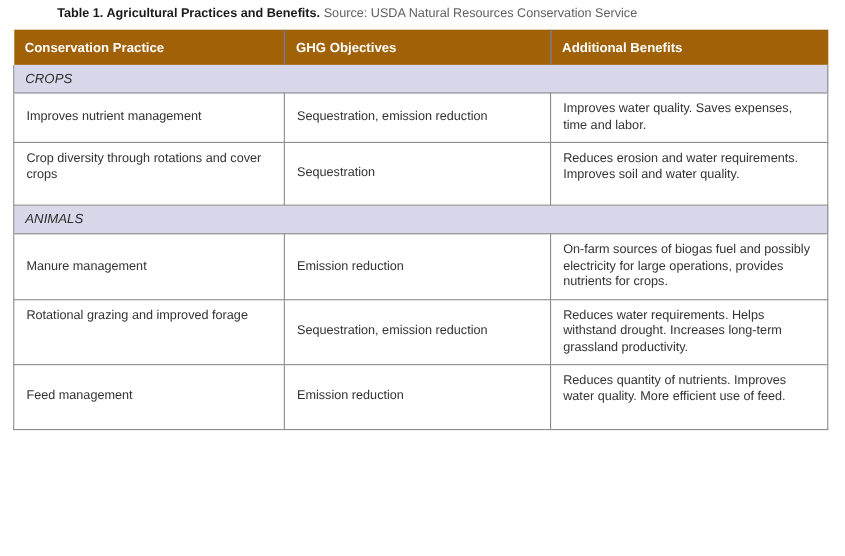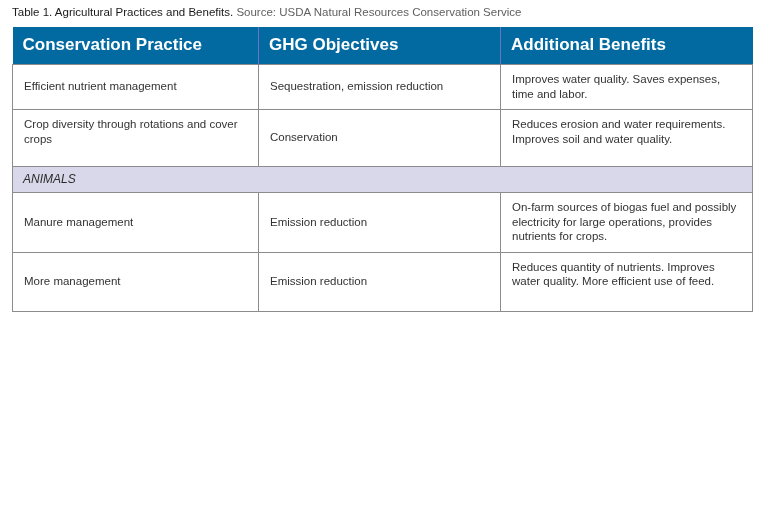--- a/index.html
+++ b/index.html
@@ -33,8 +33,9 @@
     white-space: nowrap;
   }
   .caption .cap-strong {
-    font-weight: normal;
+    font-weight: bold;
     color: #1a1a1a;
+    margin-left: 40px;
   }
   .caption .cap-source {
     font-weight: normal;

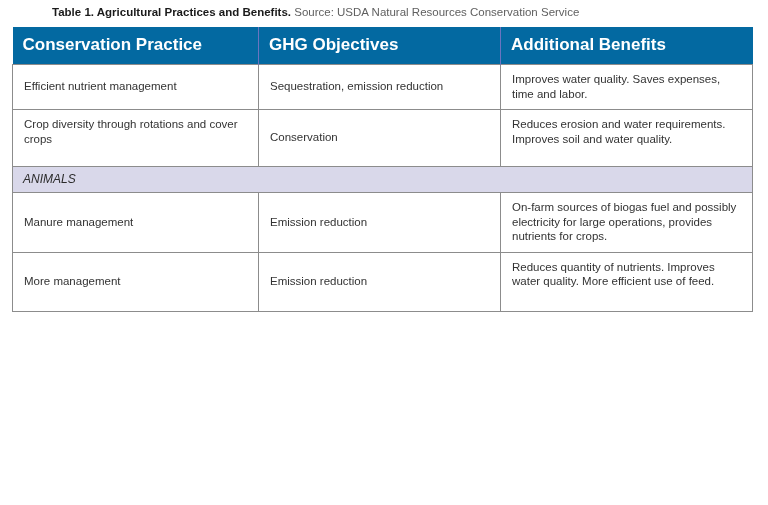--- a/index.html
+++ b/index.html
@@ -62,9 +62,9 @@
 
   
   thead th {
-    background: #0369a1;
+    background: #a16207;
     color: #ffffff;
-    font-size: 17px;
+    font-size: 12px;
     font-weight: bold;
     text-align: left;
     vertical-align: middle;

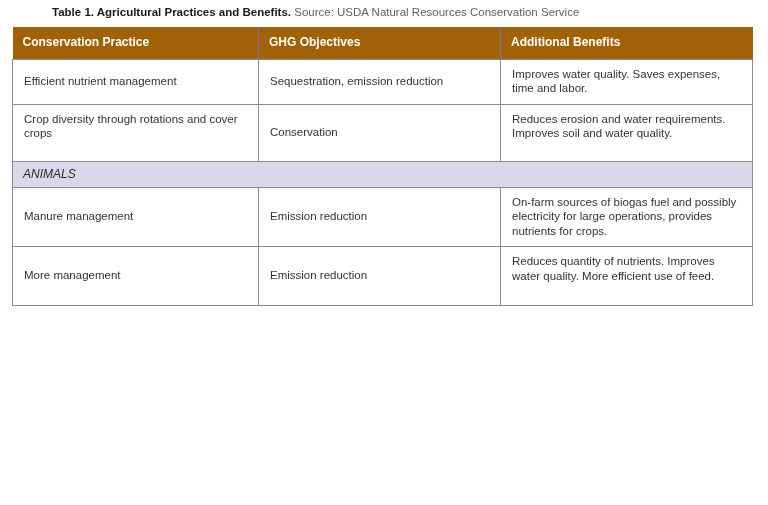--- a/index.html
+++ b/index.html
@@ -139,6 +139,9 @@
       </thead>
       <tbody>
 
+        <tr class="section-row">
+          <td colspan="3">CROPS</td>
+        </tr>
 
 
         <tr class="h-b">

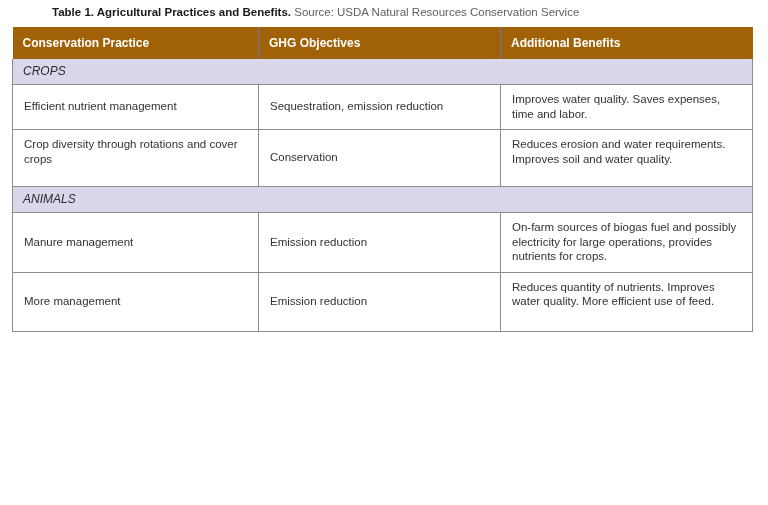--- a/index.html
+++ b/index.html
@@ -145,7 +145,7 @@
 
 
         <tr class="h-b">
-          <td class="cell">Efficient nutrient management</td>
+          <td class="cell">Improves nutrient management</td>
           <td class="cell">Sequestration, emission reduction</td>
           <td class="cell col-benefit top-al">Improves water quality. Saves expenses, time and labor.</td>
         </tr>

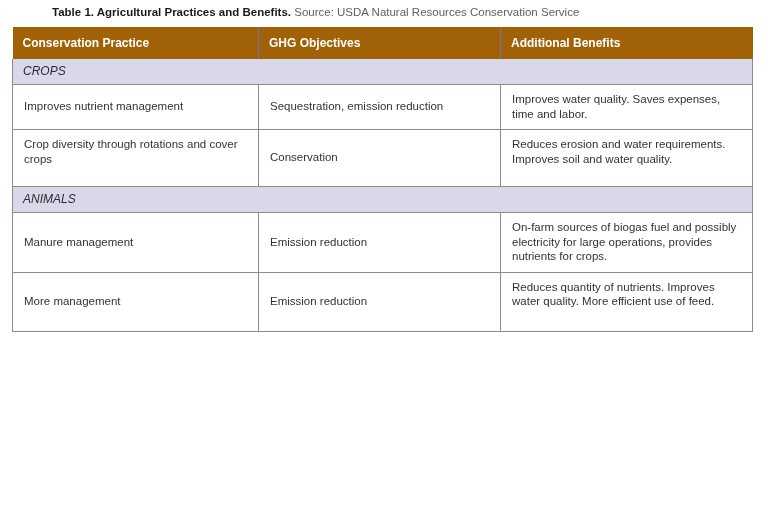--- a/index.html
+++ b/index.html
@@ -152,7 +152,7 @@
 
         <tr class="h-c">
           <td class="cell top-al">Crop diversity through rotations and cover crops</td>
-          <td class="cell">Conservation</td>
+          <td class="cell">Sequestration</td>
           <td class="cell col-benefit top-al">Reduces erosion and water requirements. Improves soil and water quality.</td>
         </tr>
 

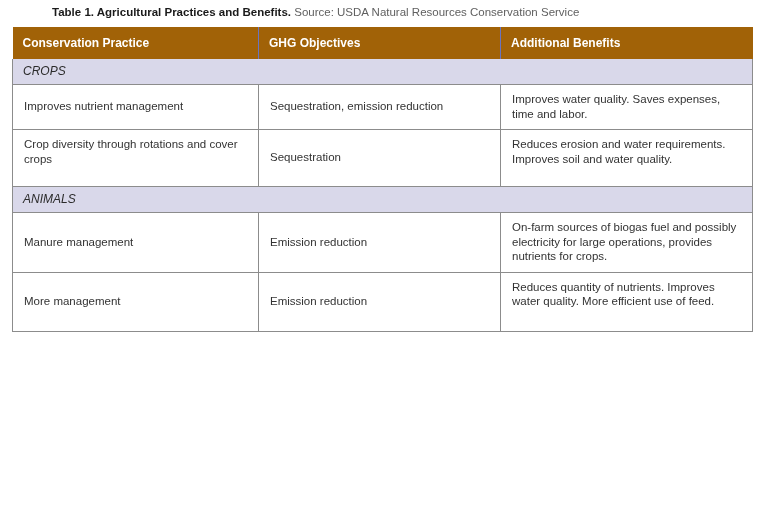--- a/index.html
+++ b/index.html
@@ -166,6 +166,11 @@
           <td class="cell col-benefit top-al">On-farm sources of biogas fuel and possibly electricity for large operations, provides nutrients for crops.</td>
         </tr>
 
+        <tr class="h-e">
+          <td class="cell top-al">Rotational grazing and improved forage</td>
+          <td class="cell">Sequestration, emission reduction</td>
+          <td class="cell col-benefit top-al">Reduces water requirements. Helps withstand drought. Increases long-term grassland productivity.</td>
+        </tr>
 
         <tr class="h-f">
           <td class="cell">More management</td>

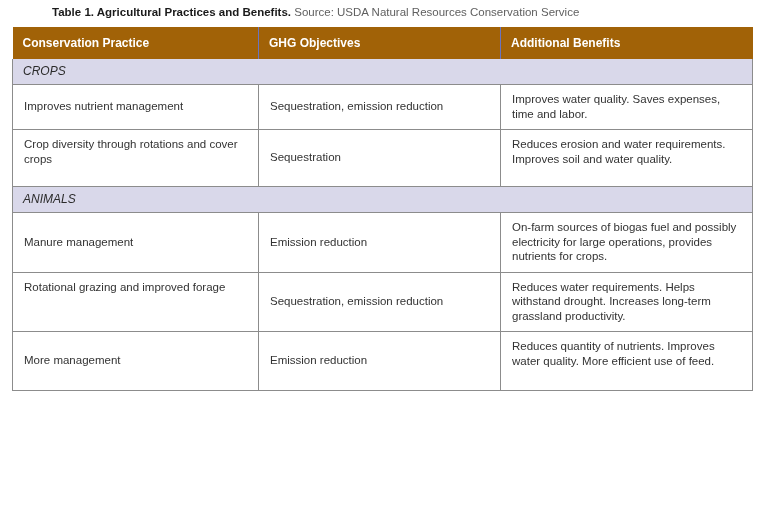--- a/index.html
+++ b/index.html
@@ -173,7 +173,7 @@
         </tr>
 
         <tr class="h-f">
-          <td class="cell">More management</td>
+          <td class="cell">Feed management</td>
           <td class="cell">Emission reduction</td>
           <td class="cell col-benefit top-al">Reduces quantity of nutrients. Improves water quality. More efficient use of feed.</td>
         </tr>

